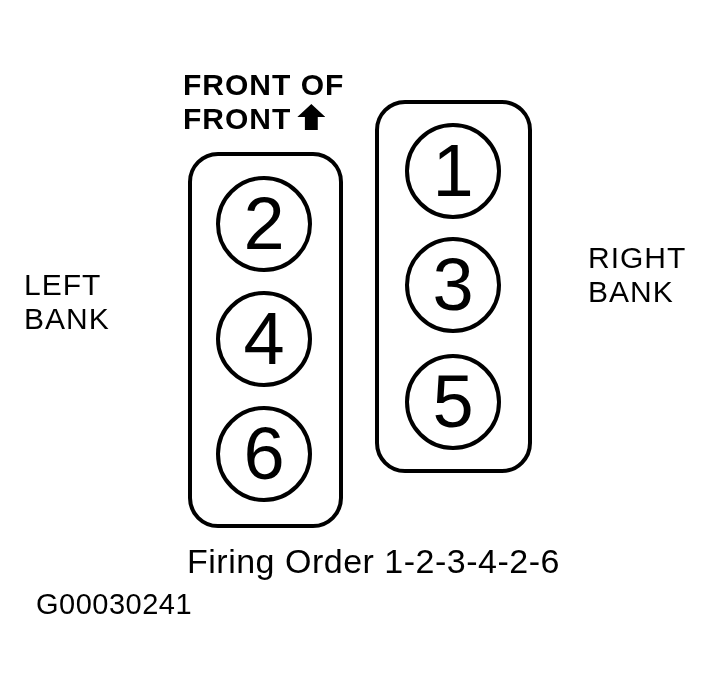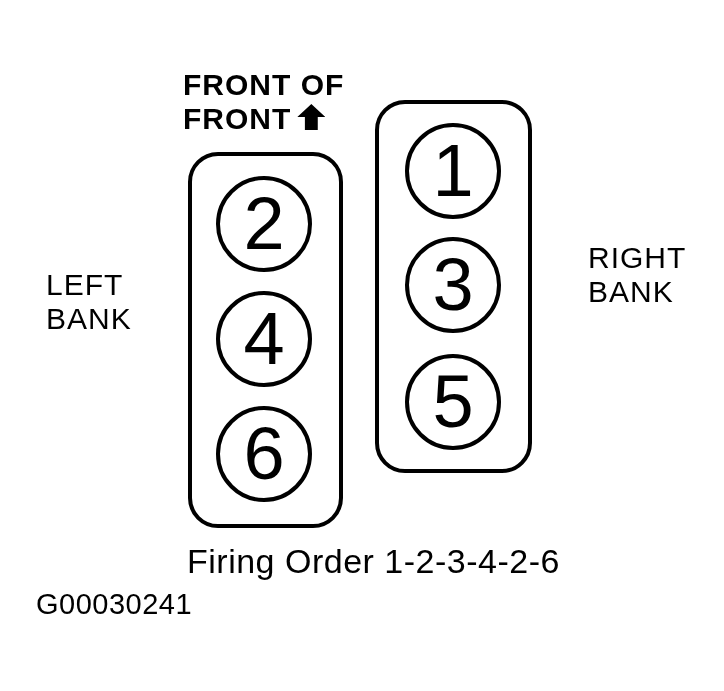--- a/index.html
+++ b/index.html
@@ -27,7 +27,7 @@
     letter-spacing: 1px;
   }
   .front-label   { left: 183px; top: 68px; font-weight: bold; }
-  .left-bank-lbl { left: 46px;  top: 268px; }
+  .left-bank-lbl { left: 24px;  top: 268px; }
   .right-bank-lbl{ left: 588px; top: 241px; }
   .caption {
     left: 187px; top: 543px;

